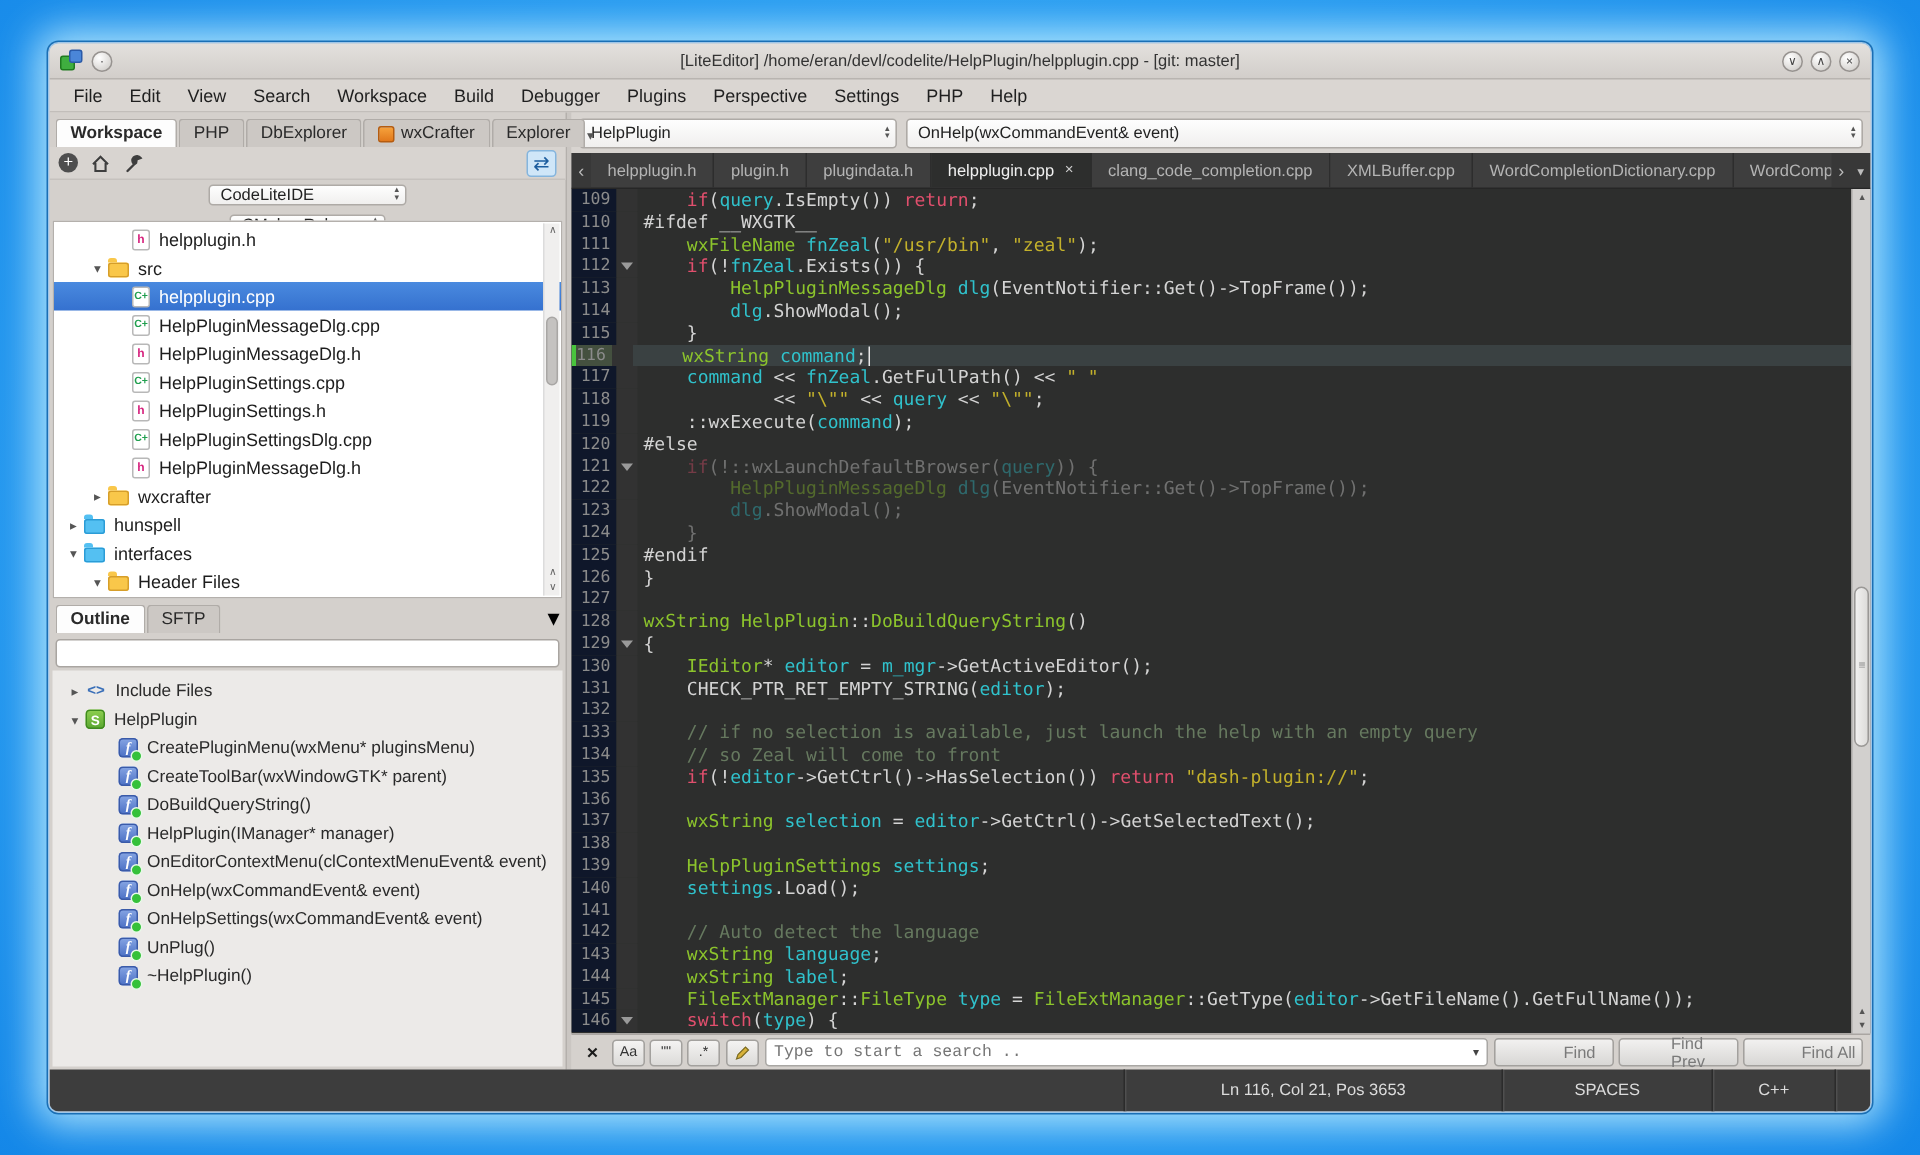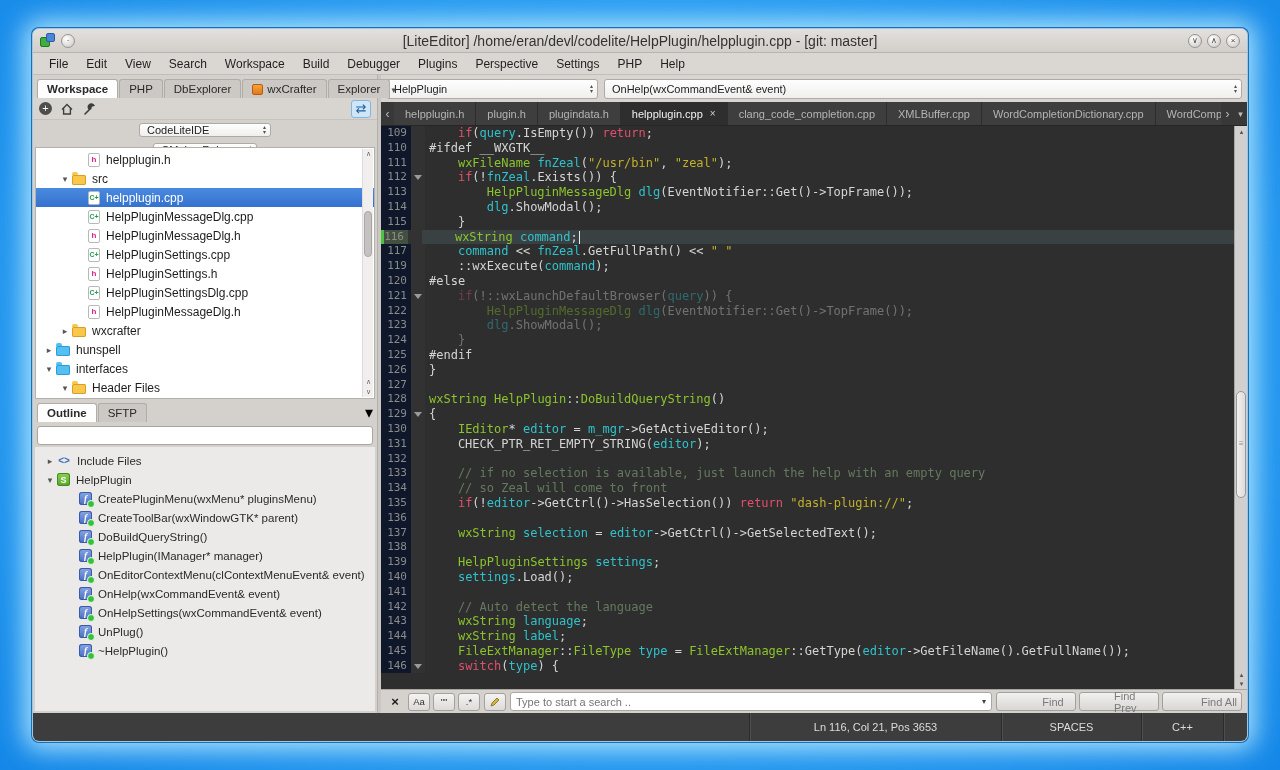--- a/index.html
+++ b/index.html
@@ -18,7 +18,7 @@
   
   .titlebar{ height:24px; display:flex; align-items:center; padding:0 7px;
     background:linear-gradient(#e3e0dd,#d2cecA); border-bottom:1px solid #b8b4b0; position:relative;}
-  .titlebar .title{ position:absolute; left:0; right:0; text-align:center; font-size:14px; color:#333; pointer-events:none;}
+  .titlebar .title{ position:absolute; left:0; right:0; text-align:center; font-size:11px; color:#333; pointer-events:none;}
   .tb-left{ display:flex; gap:6px; align-items:center; z-index:1;}
   .appicon{ width:15px; height:15px; position:relative;}
   .appicon .a1{ position:absolute; left:0; top:4px; width:10px; height:10px; background:#3fae3f; border:1px solid #1e7a1e; border-radius:2px;}

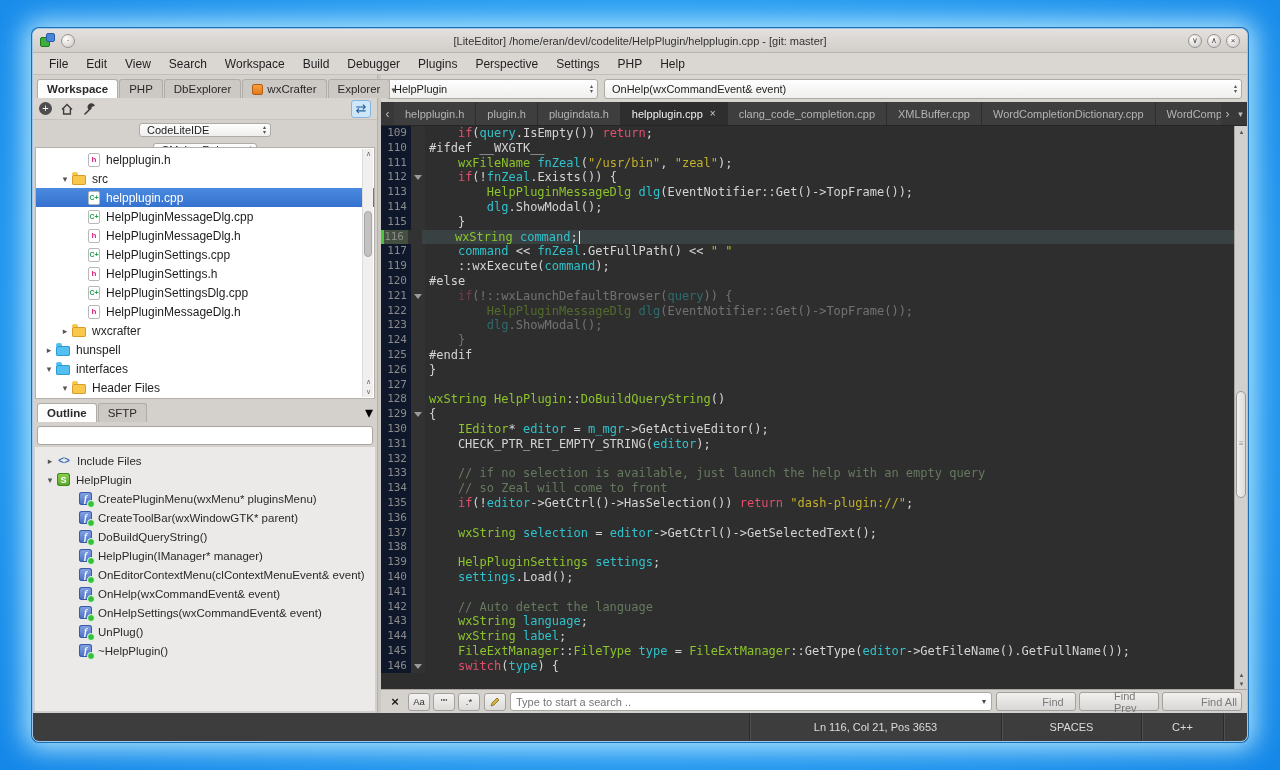--- a/index.html
+++ b/index.html
@@ -456,6 +456,7 @@
             <div class="line"><span class="gutter">115</span><span class="foldcol"></span><span class="codetext"><span class="tok-p">    }</span></span></div>
             <div class="line cur"><span class="gutter">116</span><span class="foldcol"></span><span class="codetext"><span class="tok-p">    </span><span class="tok-t">wxString</span><span class="tok-p"> </span><span class="tok-v">command</span><span class="tok-p">;</span><span class="caret"></span></span></div>
             <div class="line"><span class="gutter">117</span><span class="foldcol"></span><span class="codetext"><span class="tok-p">    </span><span class="tok-v">command</span><span class="tok-p"> &lt;&lt; </span><span class="tok-v">fnZeal</span><span class="tok-p">.GetFullPath() &lt;&lt; </span><span class="tok-s">" "</span></span></div>
+            <div class="line"><span class="gutter">118</span><span class="foldcol"></span><span class="codetext"><span class="tok-p">            &lt;&lt; </span><span class="tok-s">"\""</span><span class="tok-p"> &lt;&lt; </span><span class="tok-v">query</span><span class="tok-p"> &lt;&lt; </span><span class="tok-s">"\""</span><span class="tok-p">;</span></span></div>
             <div class="line"><span class="gutter">119</span><span class="foldcol"></span><span class="codetext"><span class="tok-p">    ::wxExecute(</span><span class="tok-v">command</span><span class="tok-p">);</span></span></div>
             <div class="line"><span class="gutter">120</span><span class="foldcol"></span><span class="codetext"><span class="tok-p">#else</span></span></div>
             <div class="line dim"><span class="gutter">121</span><span class="foldcol"><span class="foldmark"></span></span><span class="codetext"><span class="tok-p">    </span><span class="tok-k">if</span><span class="tok-p">(!::wxLaunchDefaultBrowser(</span><span class="tok-v">query</span><span class="tok-p">)) {</span></span></div>

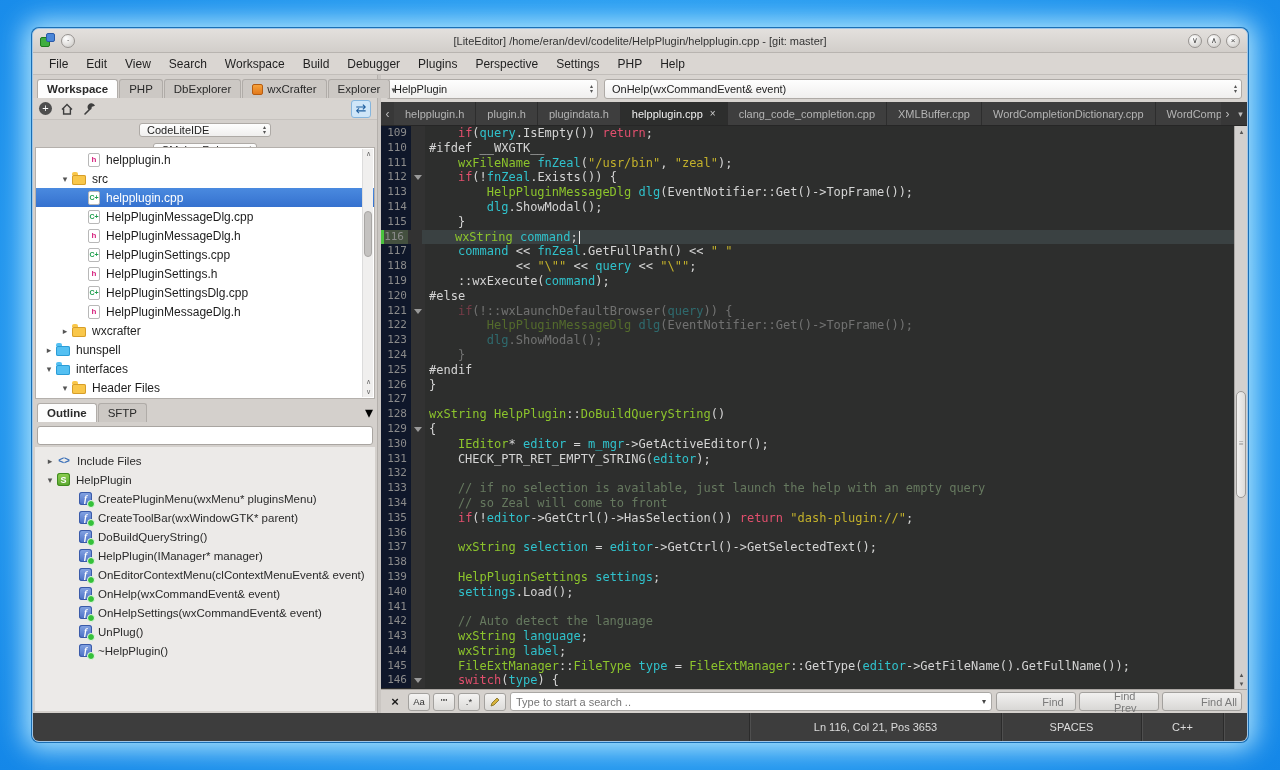--- a/index.html
+++ b/index.html
@@ -135,7 +135,7 @@
   .fb-toggle{ width:22px; height:18px; background:linear-gradient(#f4f3f2,#dcdbd9); border:1px solid #a3a19e; border-radius:3px;
     font-size:9.5px; color:#333; display:flex; align-items:center; justify-content:center;}
   .fb-combo{ flex:1; height:19px; background:#fff; border:1px solid #a9a7a4; border-radius:3px; display:flex; align-items:center; padding:0 5px;}
-  .fb-combo input{ flex:1; border:none; outline:none; font-size:11px; color:#333; font-family:Liberation Sans, sans-serif; background:transparent;}
+  .fb-combo input{ flex:1; border:none; outline:none; font-size:11px; color:#333; font-family:Liberation Mono, monospace; background:transparent;}
   .fb-combo .spinner{ color:#444;}
   .fb-btn{ width:80px; height:19px; background:linear-gradient(#f2f1f0,#d8d7d5); border:1px solid #a3a19e; border-radius:3px;
     font-size:11px; color:#7a7a7a; display:flex; align-items:center; justify-content:center;padding-left:34px;}

